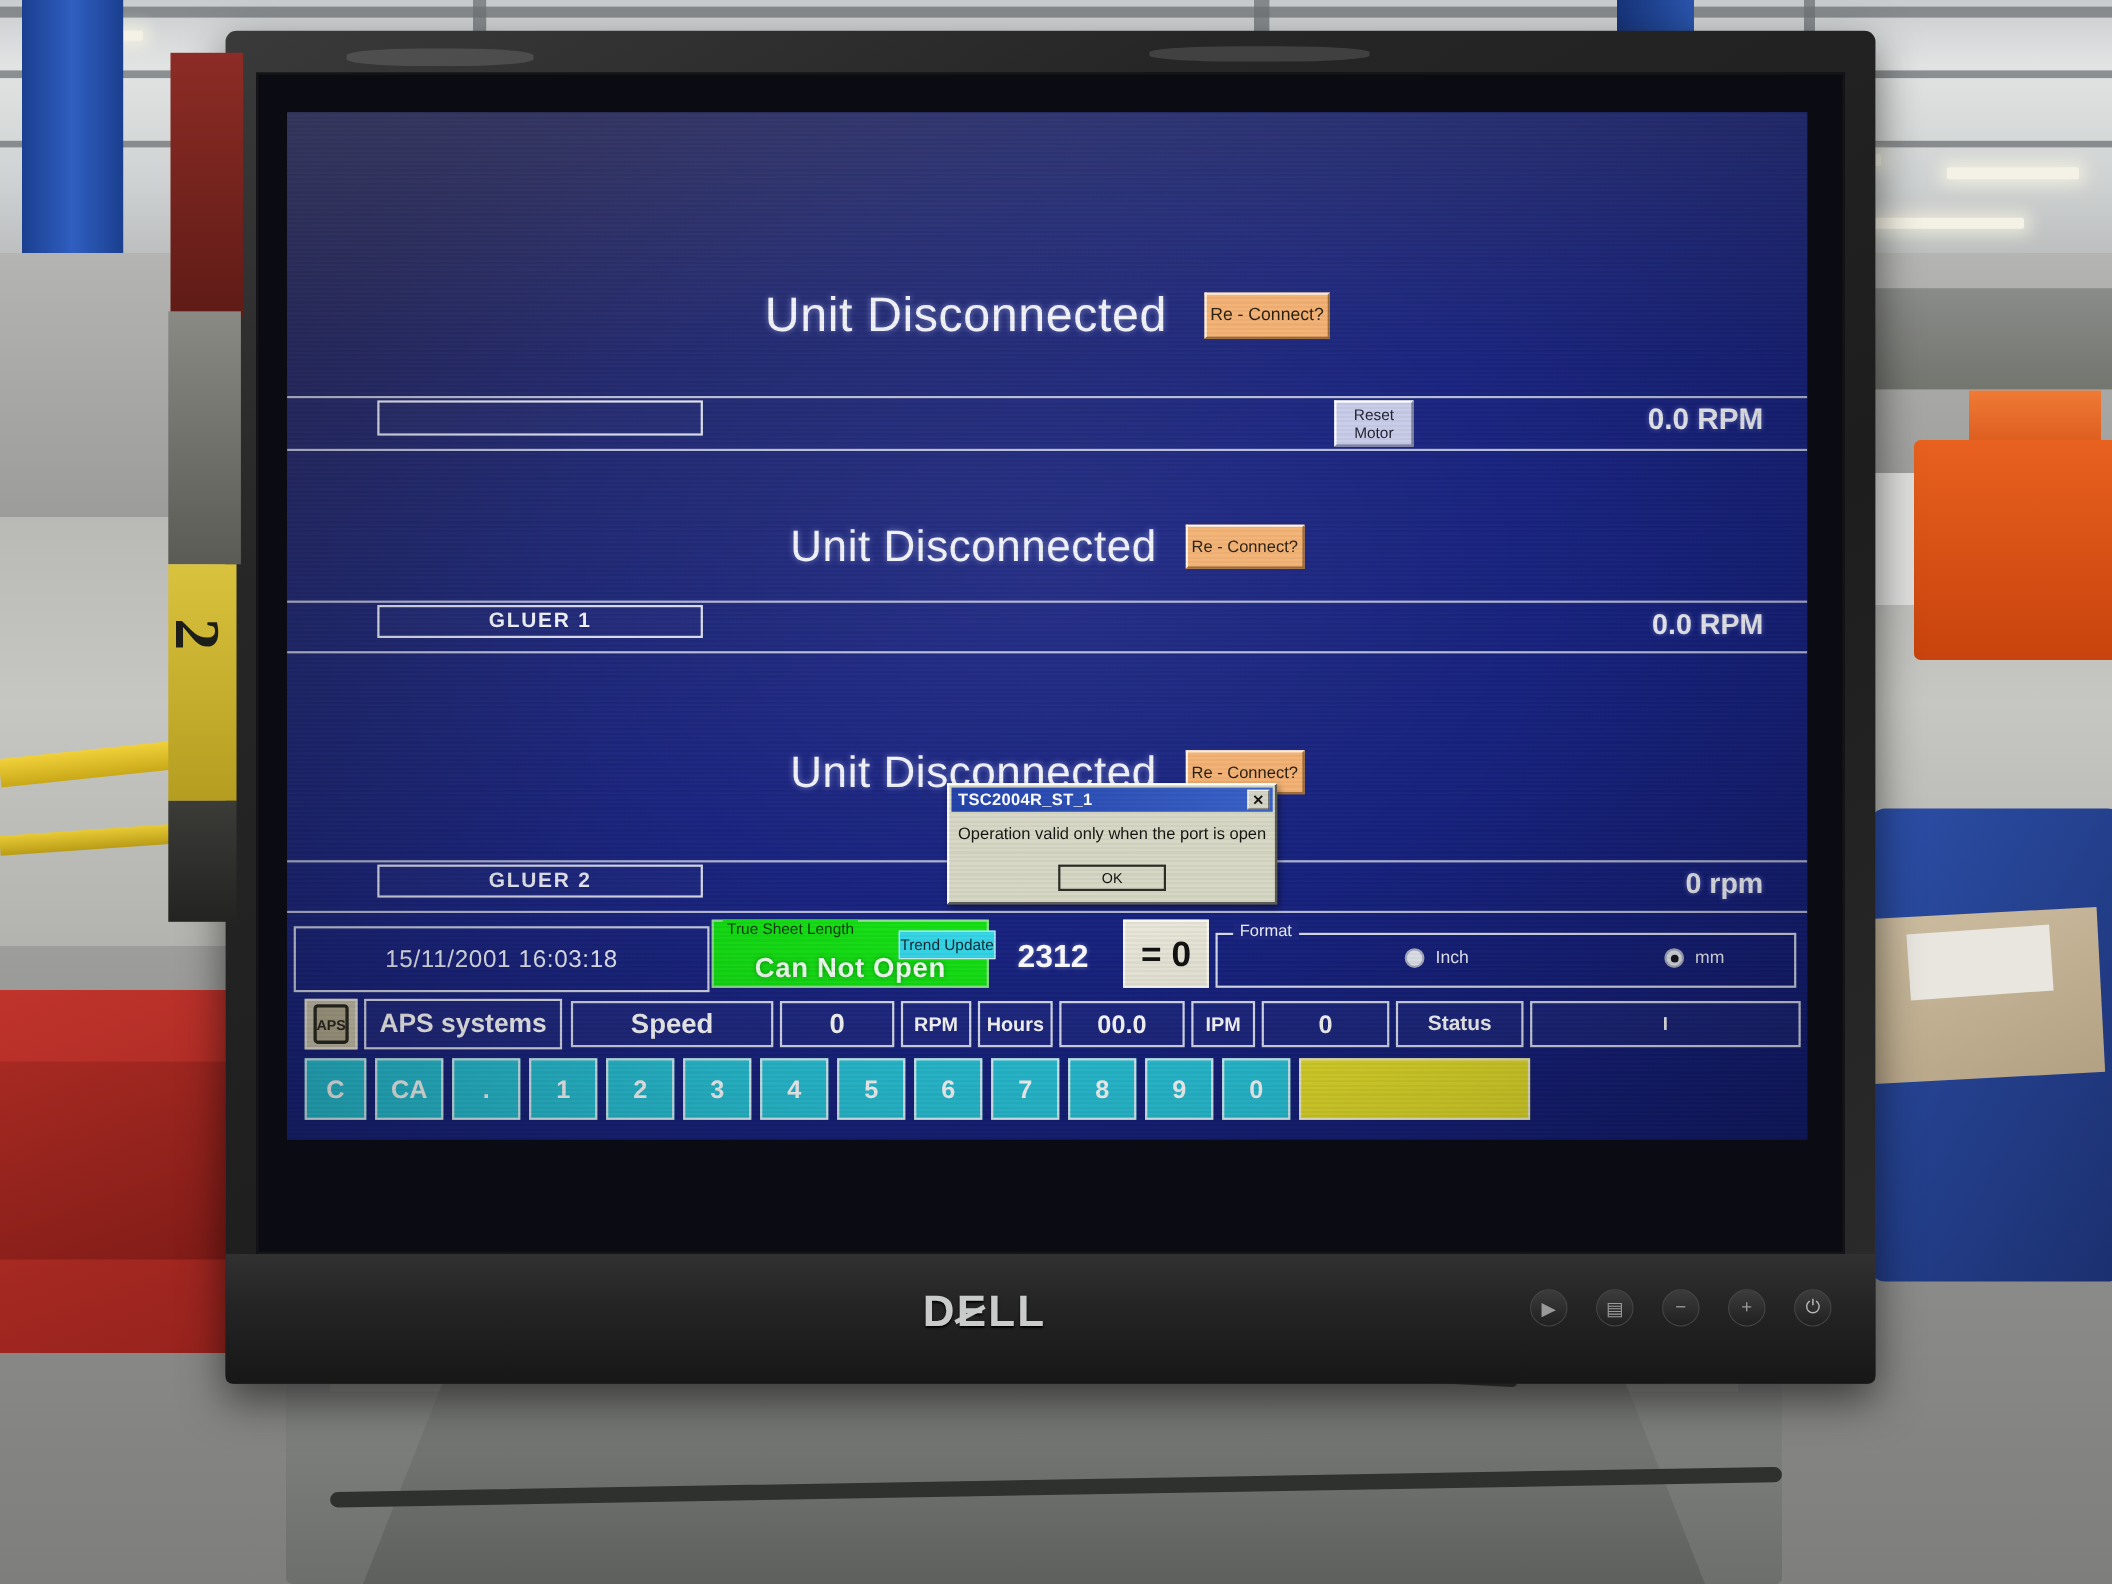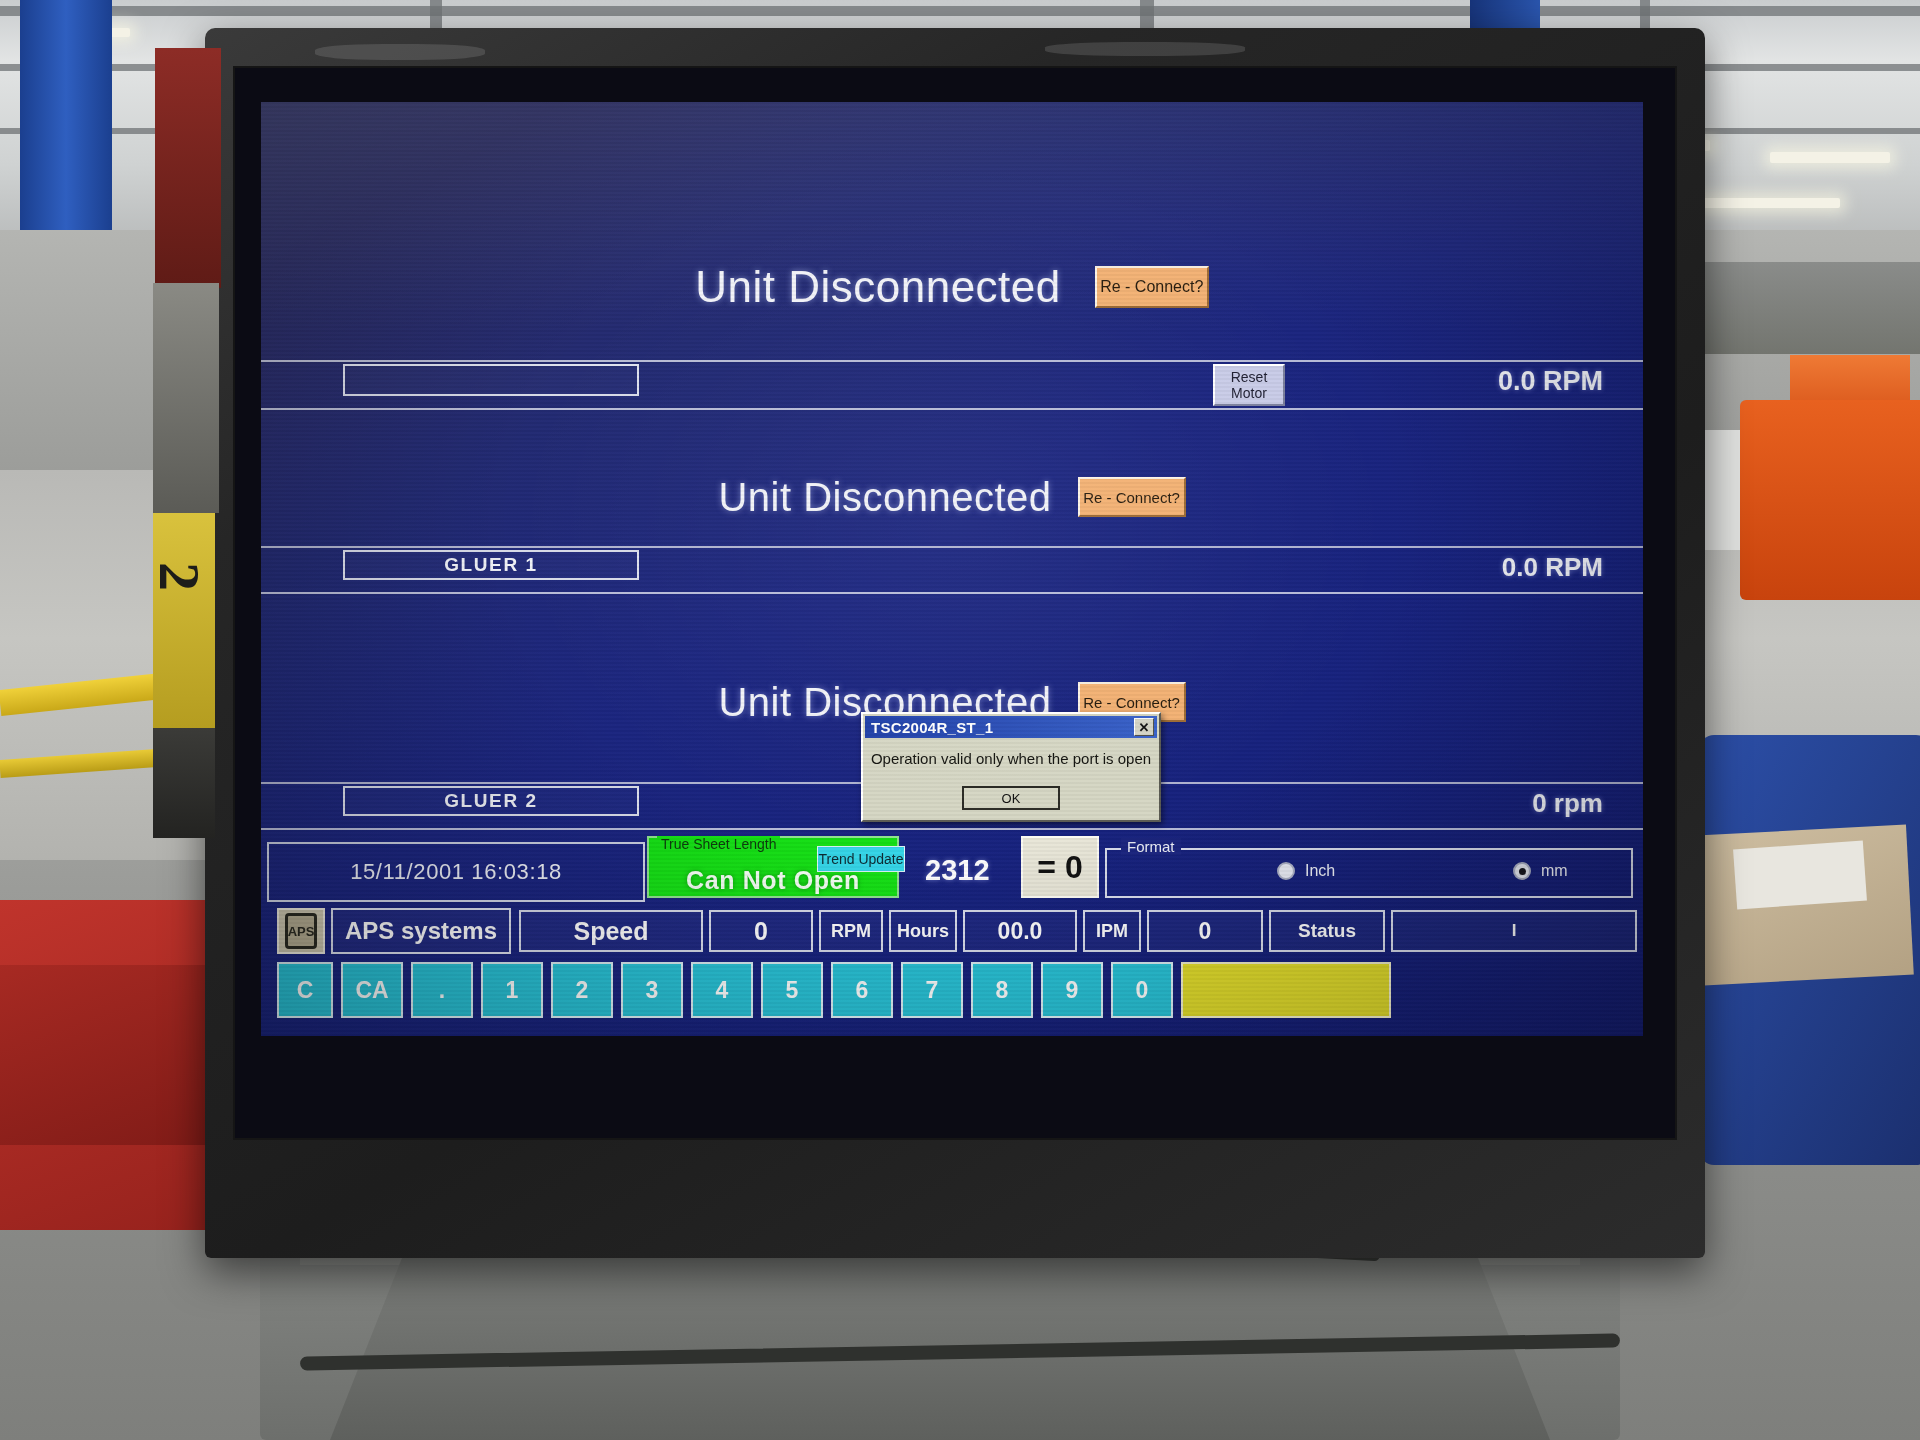--- a/index.html
+++ b/index.html
@@ -627,6 +627,16 @@
     <div class="vignette"></div>
   </div>
 
+  <div class="dell-bar">
+    <div class="dell-logo">D<span class="oslash">E</span>LL</div>
+    <div class="mon-buttons">
+      <div class="mon-btn">▶</div>
+      <div class="mon-btn">▤</div>
+      <div class="mon-btn">−</div>
+      <div class="mon-btn">+</div>
+      <div class="mon-btn power">⏻</div>
+    </div>
+  </div>
 </div>
 
 </body></html>

